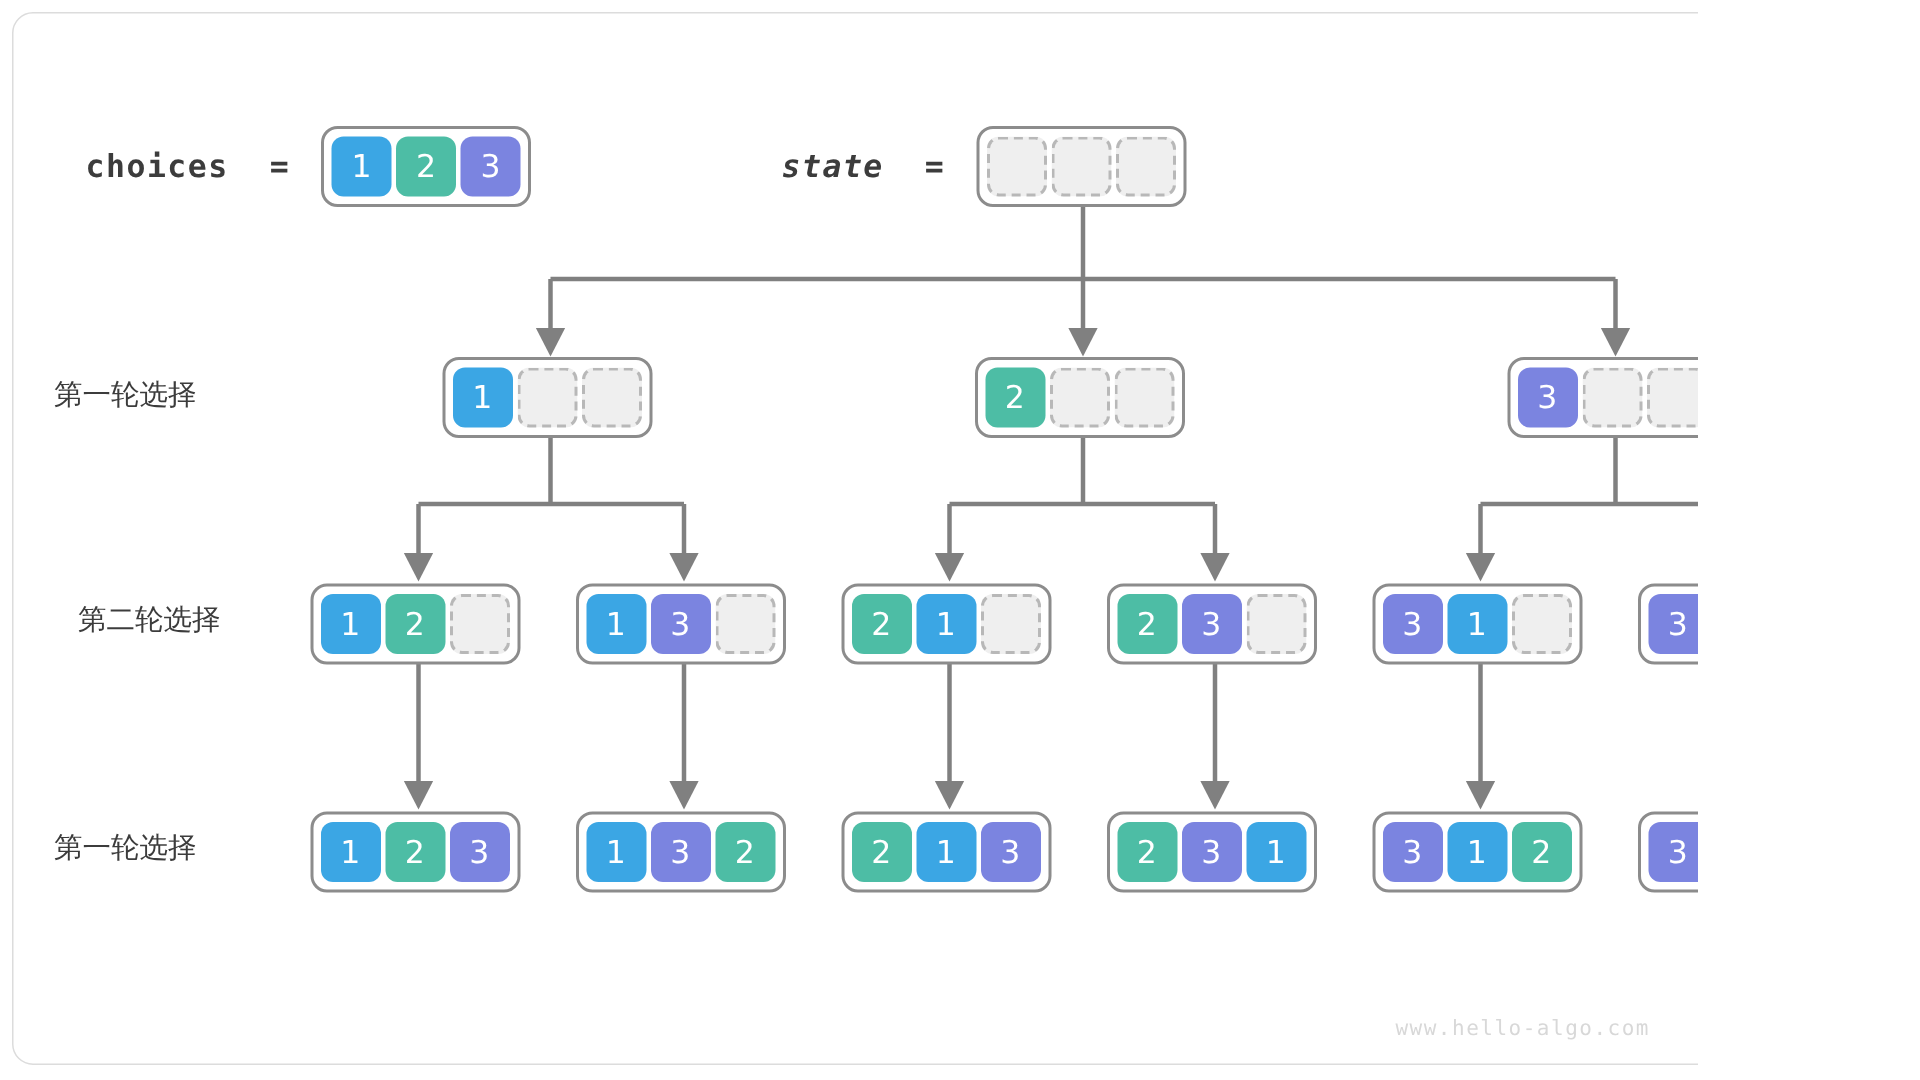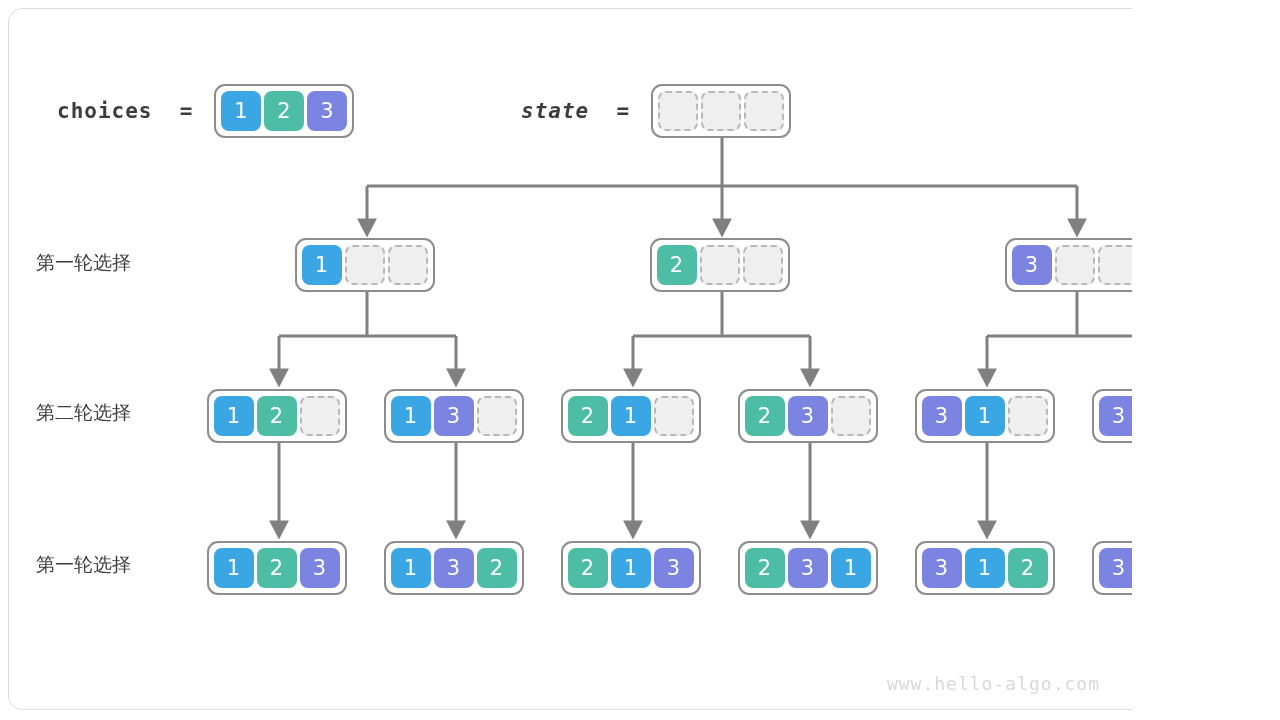--- a/index.html
+++ b/index.html
@@ -162,7 +162,7 @@
     </div>
 
   <div class="row-label" style="left:36px; top:250px;">第一轮选择</div>
-  <div class="row-label" style="left:36px; top:400px;">第二轮选择</div>
+  <div class="row-label" style="left:52px; top:400px;">第二轮选择</div>
   <div class="row-label" style="left:36px; top:552px;">第一轮选择</div>
 
   <div id="nodes-layer">

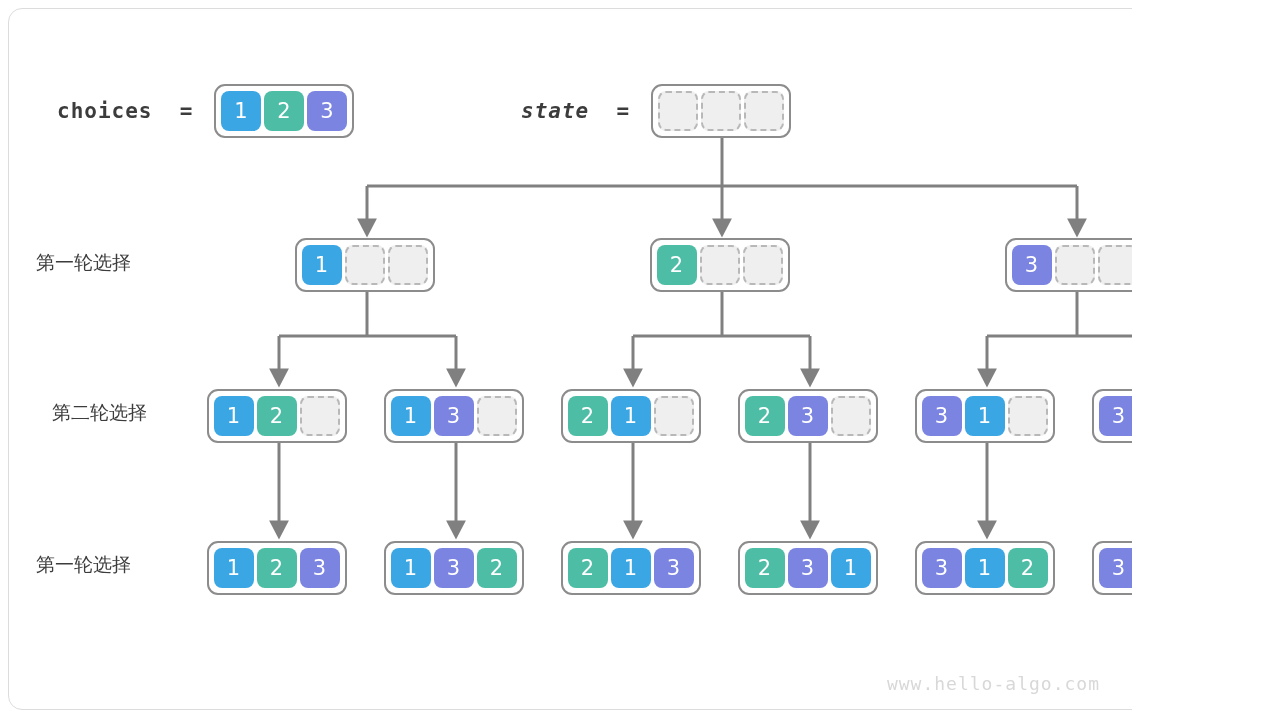--- a/index.html
+++ b/index.html
@@ -97,7 +97,7 @@
     right: 32px;
     bottom: 26px;
     font-family: "DejaVu Sans Mono", "Liberation Mono", monospace;
-    font-size: 18px;
+    font-size: 14px;
     color: #d8d8d8;
     letter-spacing: 1px;
     white-space: nowrap;

